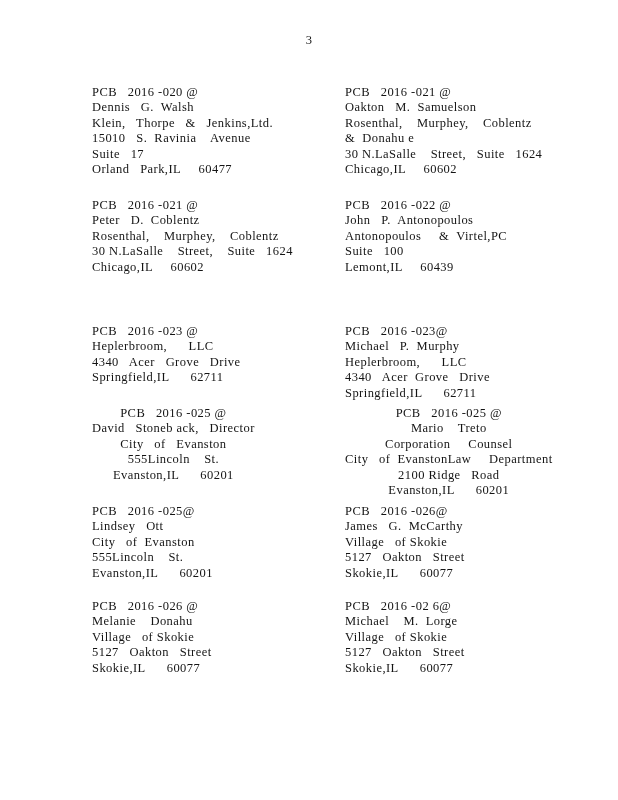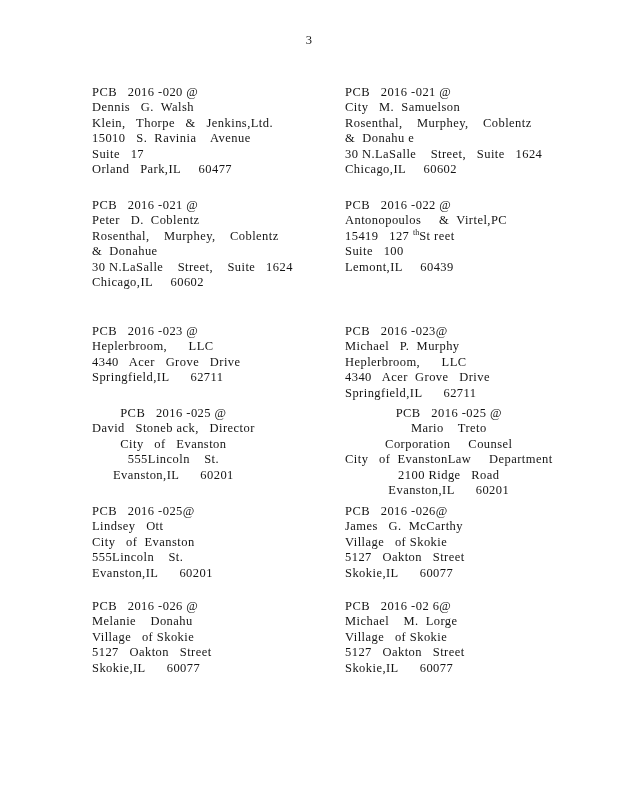--- a/index.html
+++ b/index.html
@@ -68,7 +68,7 @@
 
   <div class="entry col-right row-1">
     <div class="line">PCB   2016 -021 @</div>
-    <div class="line">City   M.  Samuelson</div>
+    <div class="line">Oakton   M.  Samuelson</div>
     <div class="line">Rosenthal,    Murphey,    Coblentz</div>
     <div class="line">&amp;  Donahu e</div>
     <div class="line">30 N.LaSalle    Street,   Suite   1624</div>

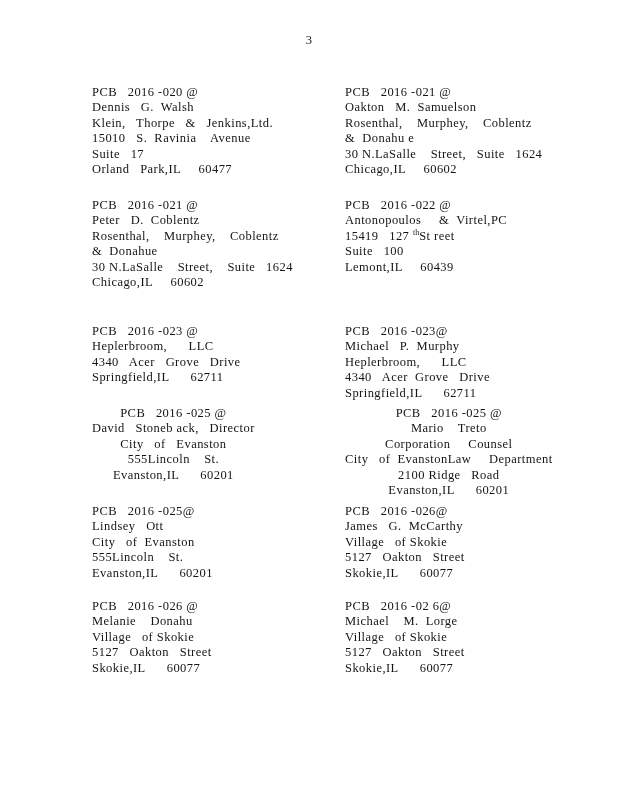--- a/index.html
+++ b/index.html
@@ -86,6 +86,7 @@
 
   <div class="entry col-right row-2">
     <div class="line">PCB   2016 -022 @</div>
+    <div class="line">John   P.  Antonopoulos</div>
     <div class="line">Antonopoulos     &amp;  Virtel,PC</div>
     <div class="line"><span>15419   127 </span><sup>th</sup><span>St reet</span></div>
     <div class="line">Suite   100</div>

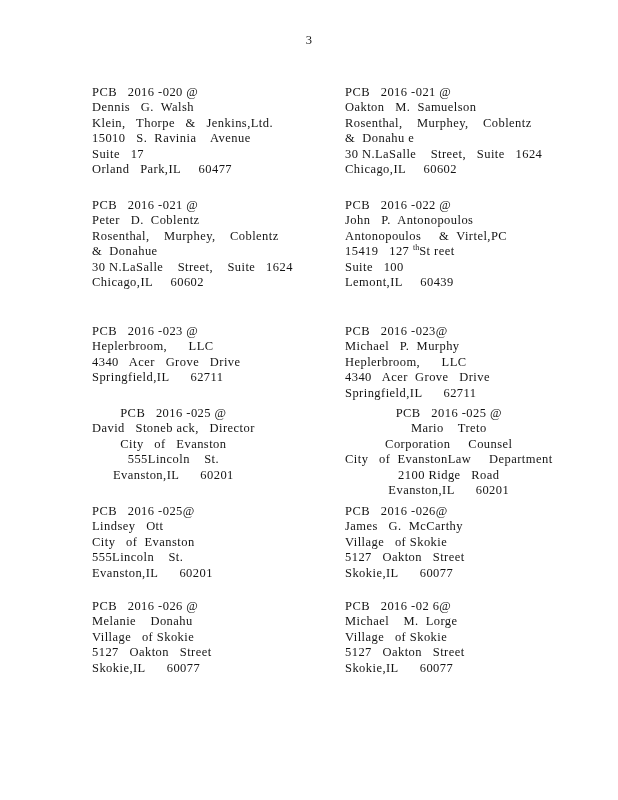--- a/index.html
+++ b/index.html
@@ -79,7 +79,6 @@
     <div class="line">PCB   2016 -021 @</div>
     <div class="line">Peter   D.  Coblentz</div>
     <div class="line">Rosenthal,    Murphey,    Coblentz</div>
-    <div class="line">&amp;  Donahue</div>
     <div class="line">30 N.LaSalle    Street,    Suite   1624</div>
     <div class="line">Chicago,IL     60602</div>
   </div>

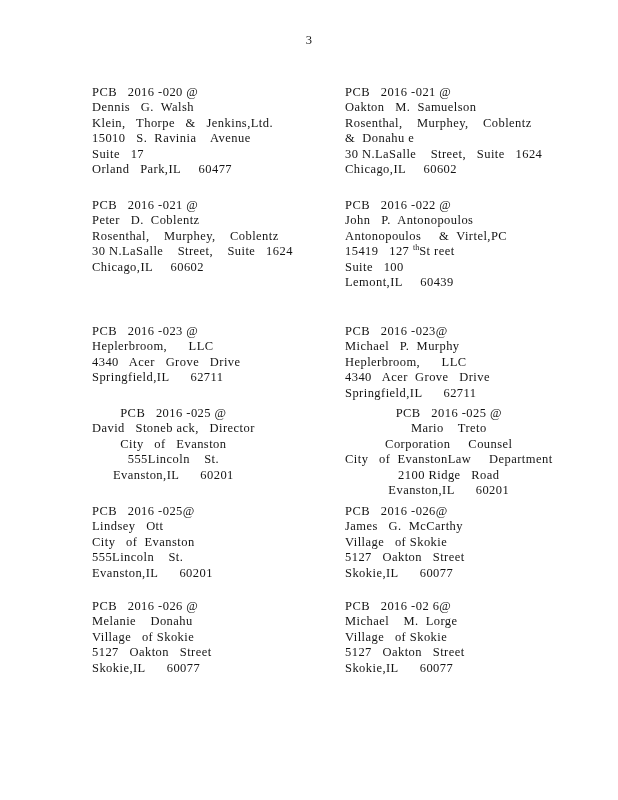--- a/index.html
+++ b/index.html
@@ -87,7 +87,6 @@
     <div class="line">PCB   2016 -022 @</div>
     <div class="line">John   P.  Antonopoulos</div>
     <div class="line">Antonopoulos     &amp;  Virtel,PC</div>
-    <div class="line"><span>15419   127 </span><sup>th</sup><span>St reet</span></div>
     <div class="line">Suite   100</div>
     <div class="line">Lemont,IL     60439</div>
   </div>

